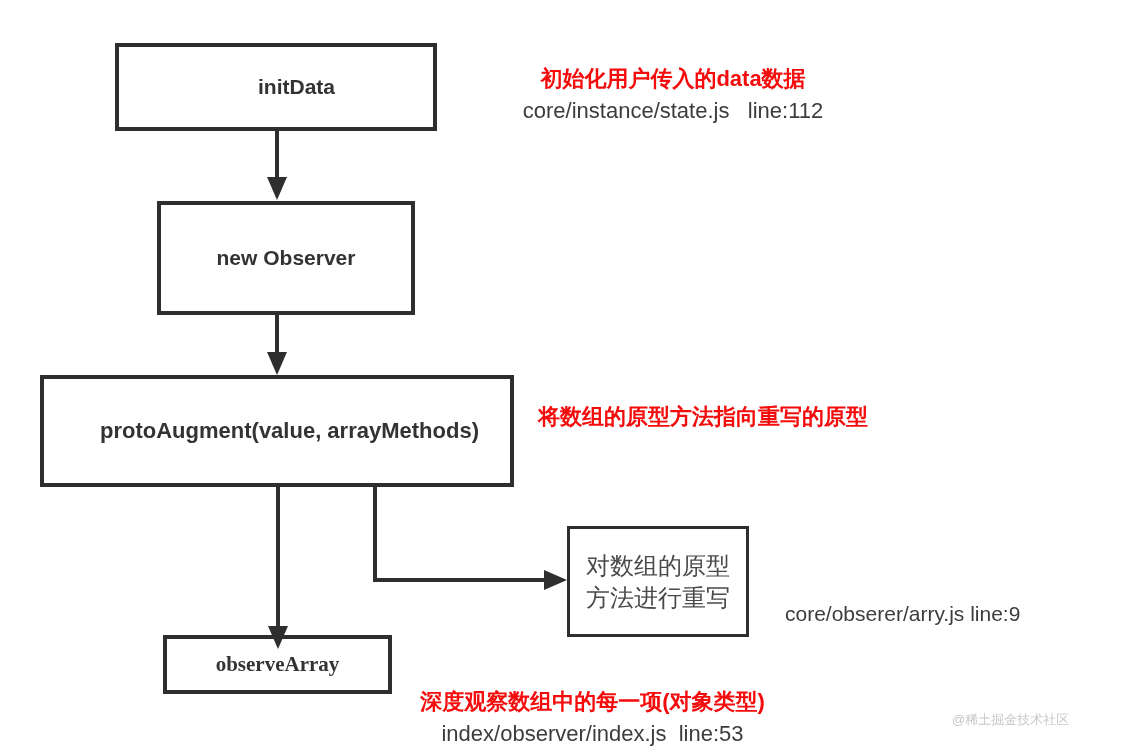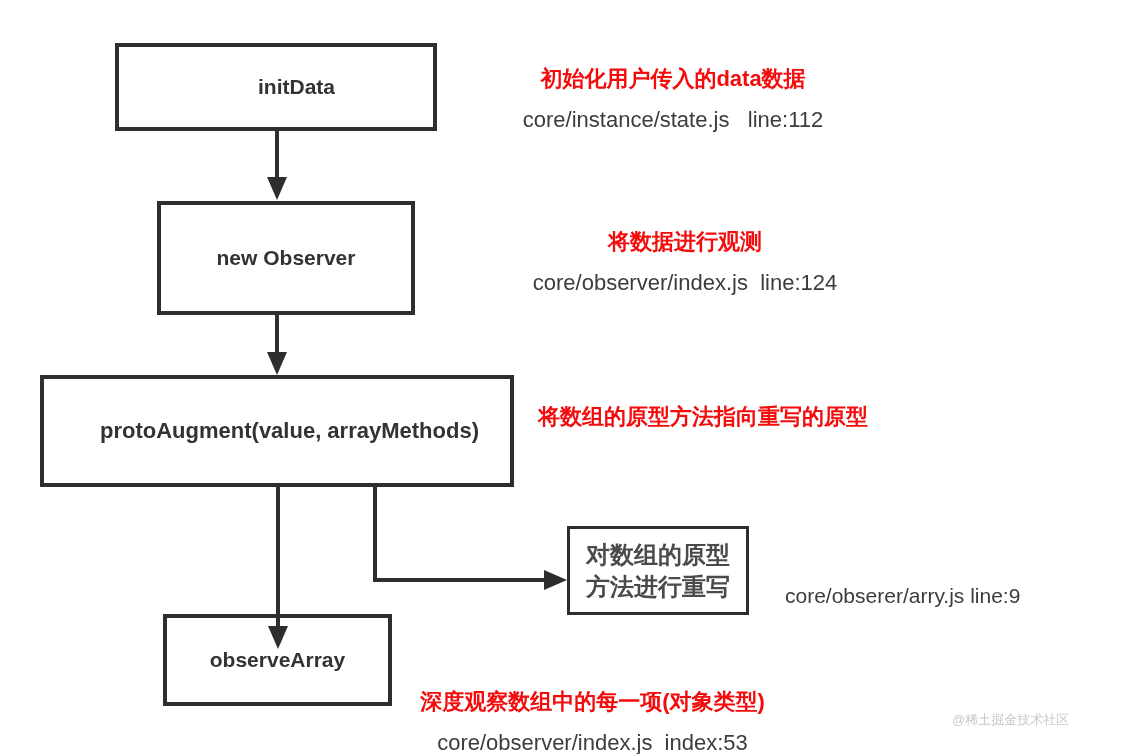--- a/index.html
+++ b/index.html
@@ -77,7 +77,7 @@
     font-size: 22px;
     white-space: pre;
   }
-  .annotation .path { margin-top: 13px; text-align: center; }
+  .annotation .path { margin-top: 4px; text-align: center; }
   .ann-initdata     { left: 463px; top: 64px;  width: 420px; }
   .ann-newobserver  { left: 480px; top: 227px; width: 410px; }
   .ann-protoaugment { left: 508px; top: 402px; width: 390px; }

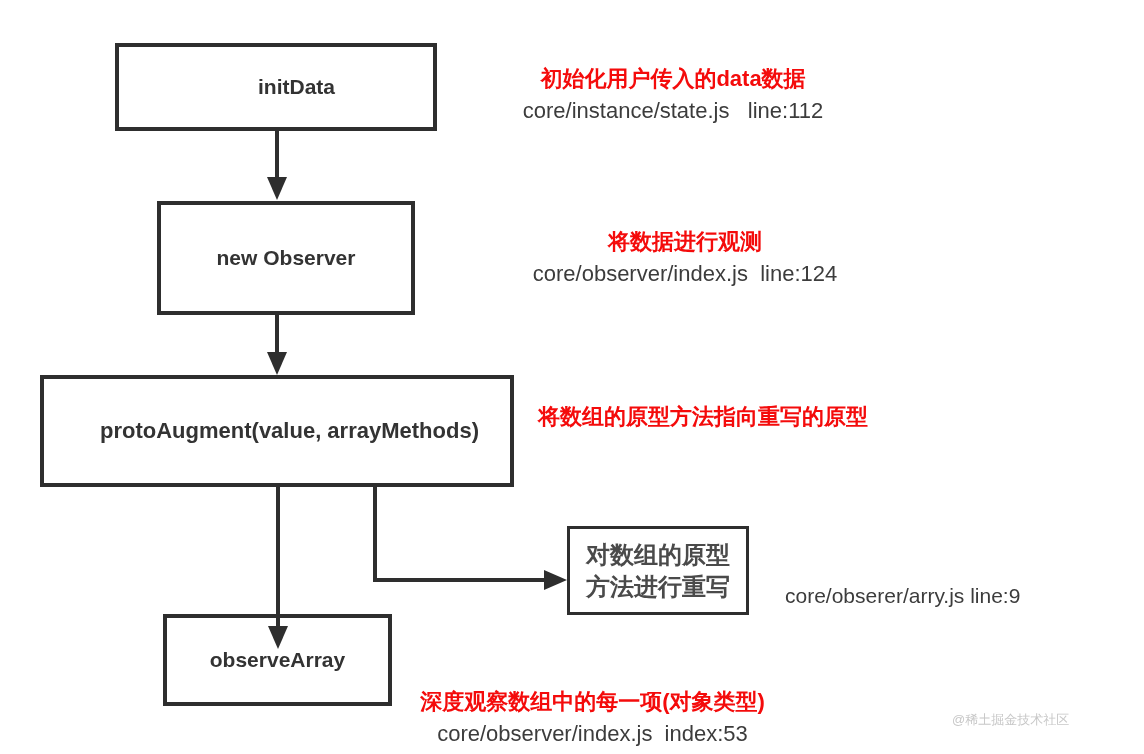--- a/index.html
+++ b/index.html
@@ -137,10 +137,6 @@
     <div class="path">core/instance/state.js   line:112</div>
   </div>
 
-  <div class="annotation ann-newobserver">
-    <div class="title">将数据进行观测</div>
-    <div class="path">core/observer/index.js  line:124</div>
-  </div>
 
   <div class="annotation ann-protoaugment">
     <div class="title">将数组的原型方法指向重写的原型</div>

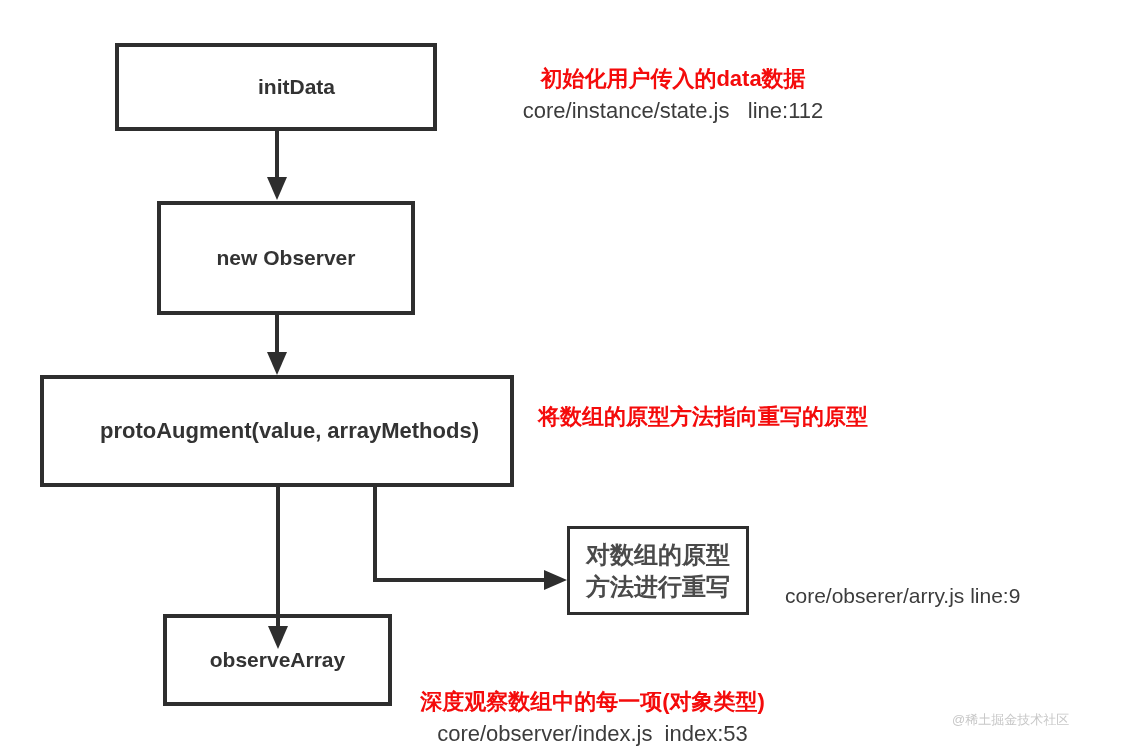--- a/index.html
+++ b/index.html
@@ -38,8 +38,8 @@
   .node-initdata      { left: 115px; top: 43px;  width: 322px; height: 88px; padding-left: 41px; }
   .node-newobserver   { left: 157px; top: 201px; width: 258px; height: 114px; }
   .node-protoaugment  { left: 40px;  top: 375px; width: 474px; height: 112px; font-size: 22px; padding-left: 25px; }
-  .node-rewrite       { left: 567px; top: 526px; width: 182px; height: 89px;
-                        font-weight: bold; font-size: 24px; color: #4a4a4a; line-height: 1.3; }
+  .node-rewrite       { left: 567px; top: 526px; width: 182px; height: 111px;
+                        font-weight: normal; font-size: 24px; color: #4a4a4a; line-height: 1.3; }
   .node-observearray  { left: 163px; top: 614px; width: 229px; height: 92px; }
 
   .edge { position: absolute; background: var(--box-border); }

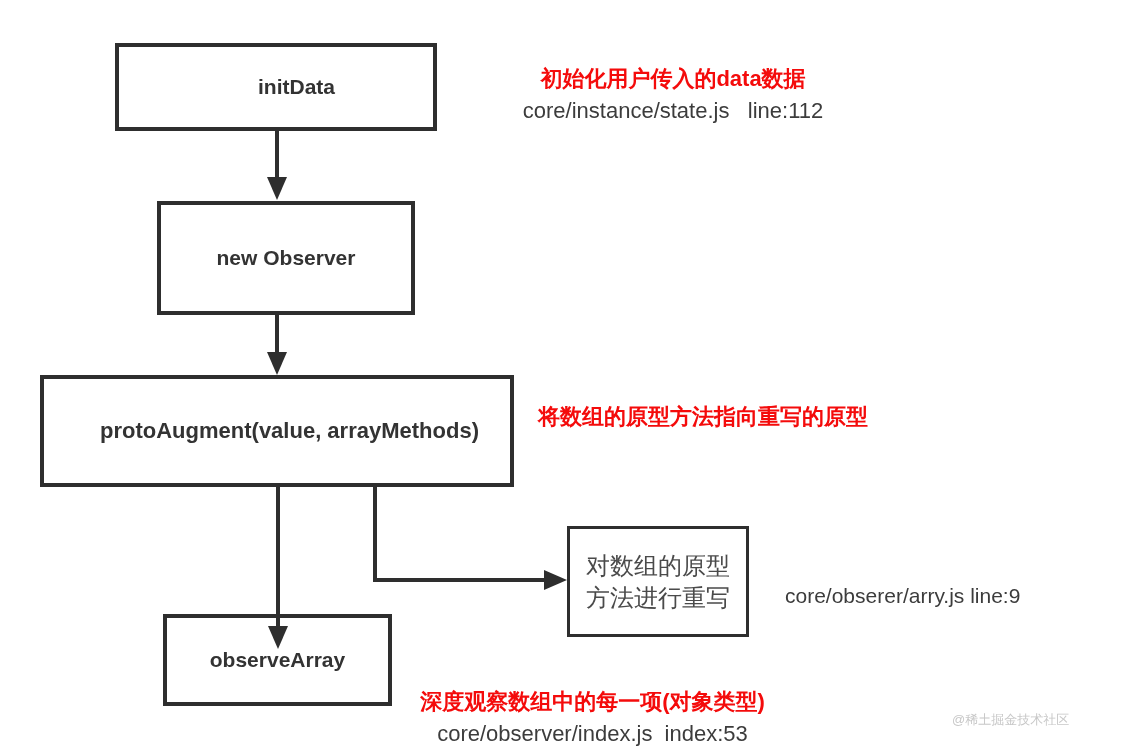--- a/index.html
+++ b/index.html
@@ -81,7 +81,7 @@
   .ann-initdata     { left: 463px; top: 64px;  width: 420px; }
   .ann-newobserver  { left: 480px; top: 227px; width: 410px; }
   .ann-protoaugment { left: 508px; top: 402px; width: 390px; }
-  .ann-rewrite      { left: 785px; top: 584px; font-size: 21px; }
+  .ann-rewrite      { left: 785px; top: 602px; font-size: 21px; }
   .ann-observearray { left: 400px; top: 687px; width: 385px; }
 
   .watermark {

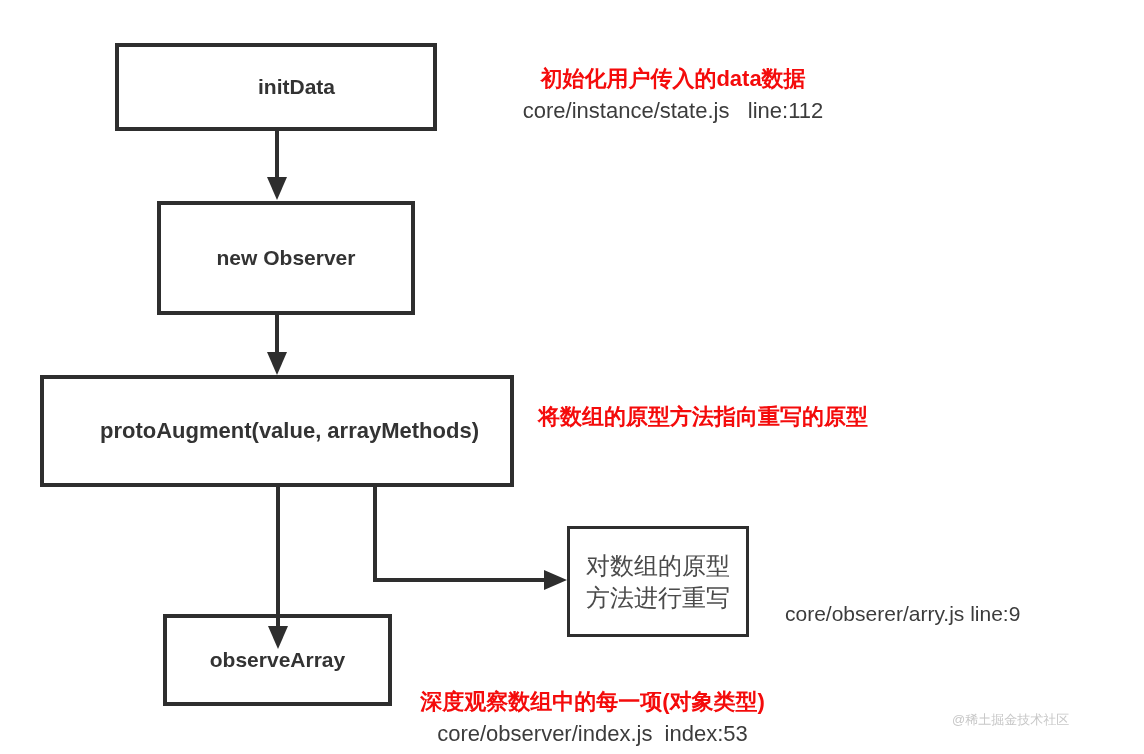--- a/index.html
+++ b/index.html
@@ -40,7 +40,7 @@
   .node-protoaugment  { left: 40px;  top: 375px; width: 474px; height: 112px; font-size: 22px; padding-left: 25px; }
   .node-rewrite       { left: 567px; top: 526px; width: 182px; height: 111px;
                         font-weight: normal; font-size: 24px; color: #4a4a4a; line-height: 1.3; }
-  .node-observearray  { left: 163px; top: 614px; width: 229px; height: 92px; }
+  .node-observearray  { left: 163px; top: 635px; width: 229px; height: 59px; font-family: Liberation Serif, serif; }
 
   .edge { position: absolute; background: var(--box-border); }
   .edge-v1 { left: 275px; top: 131px; width: 4px; height: 50px; }

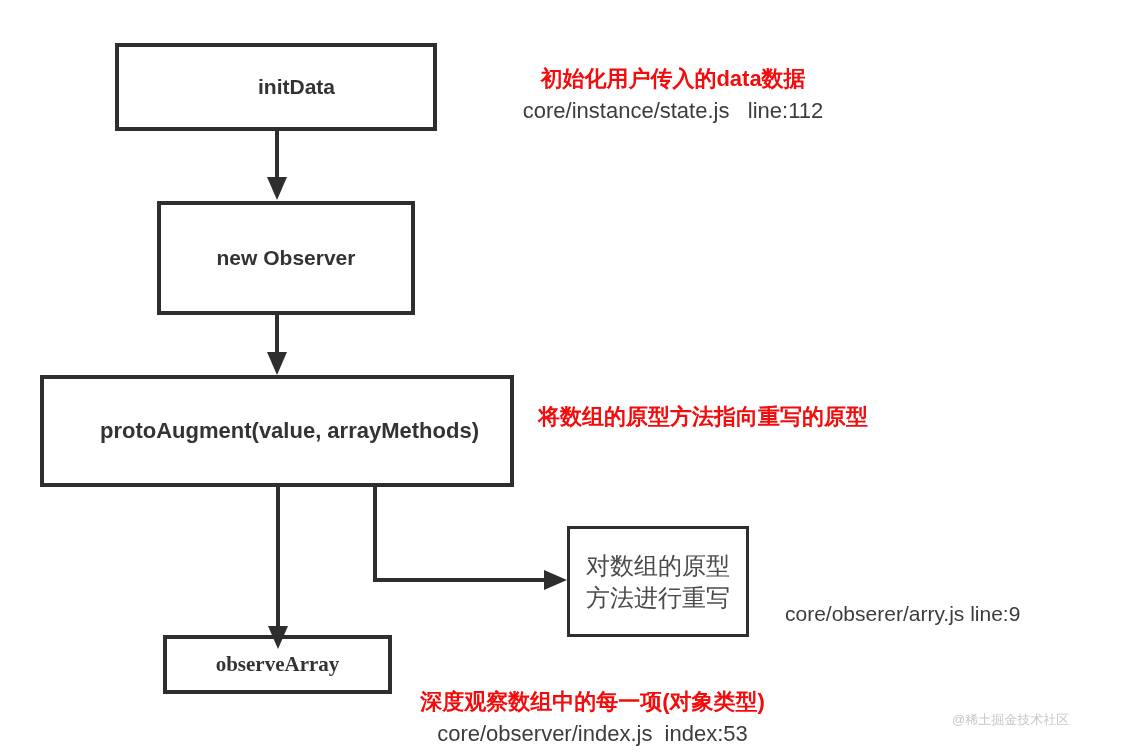--- a/index.html
+++ b/index.html
@@ -146,7 +146,7 @@
 
   <div class="annotation ann-observearray">
     <div class="title">深度观察数组中的每一项(对象类型)</div>
-    <div class="path">core/observer/index.js  index:53</div>
+    <div class="path">index/observer/index.js  line:53</div>
   </div>
 
   <div class="watermark">@稀土掘金技术社区</div>

